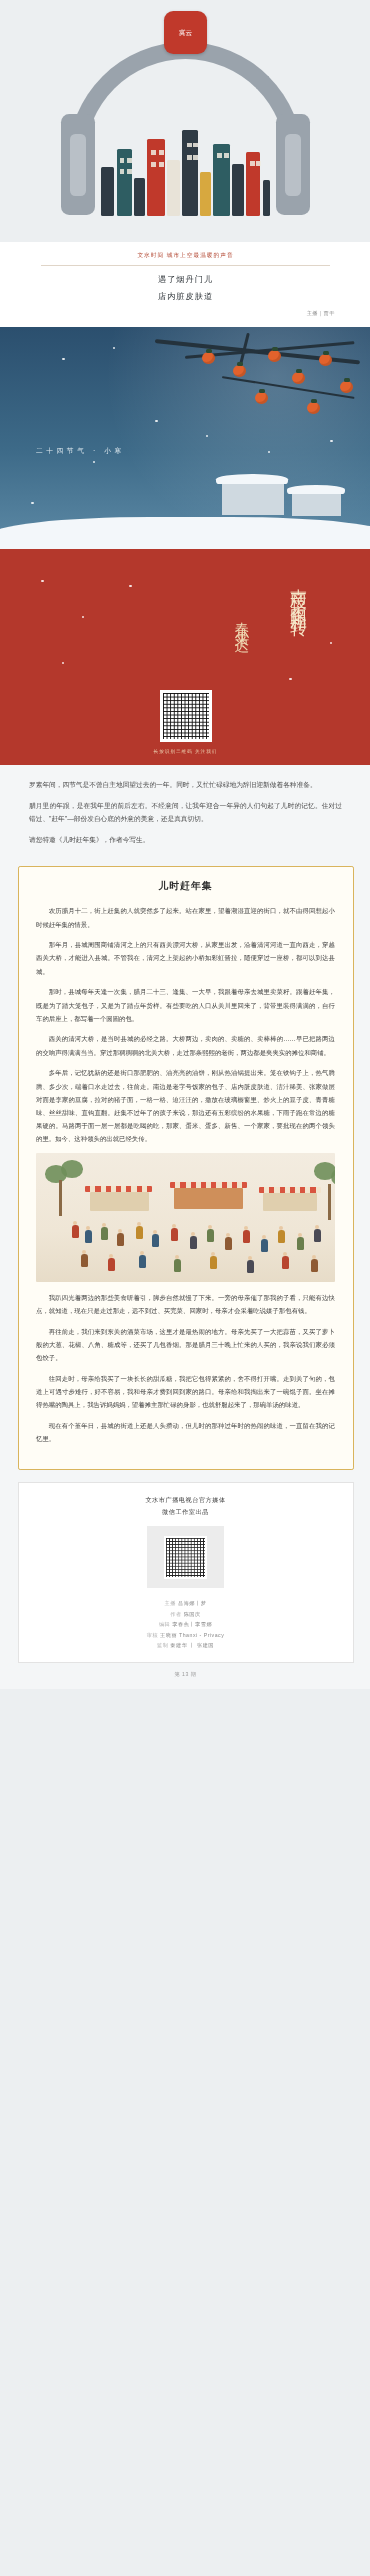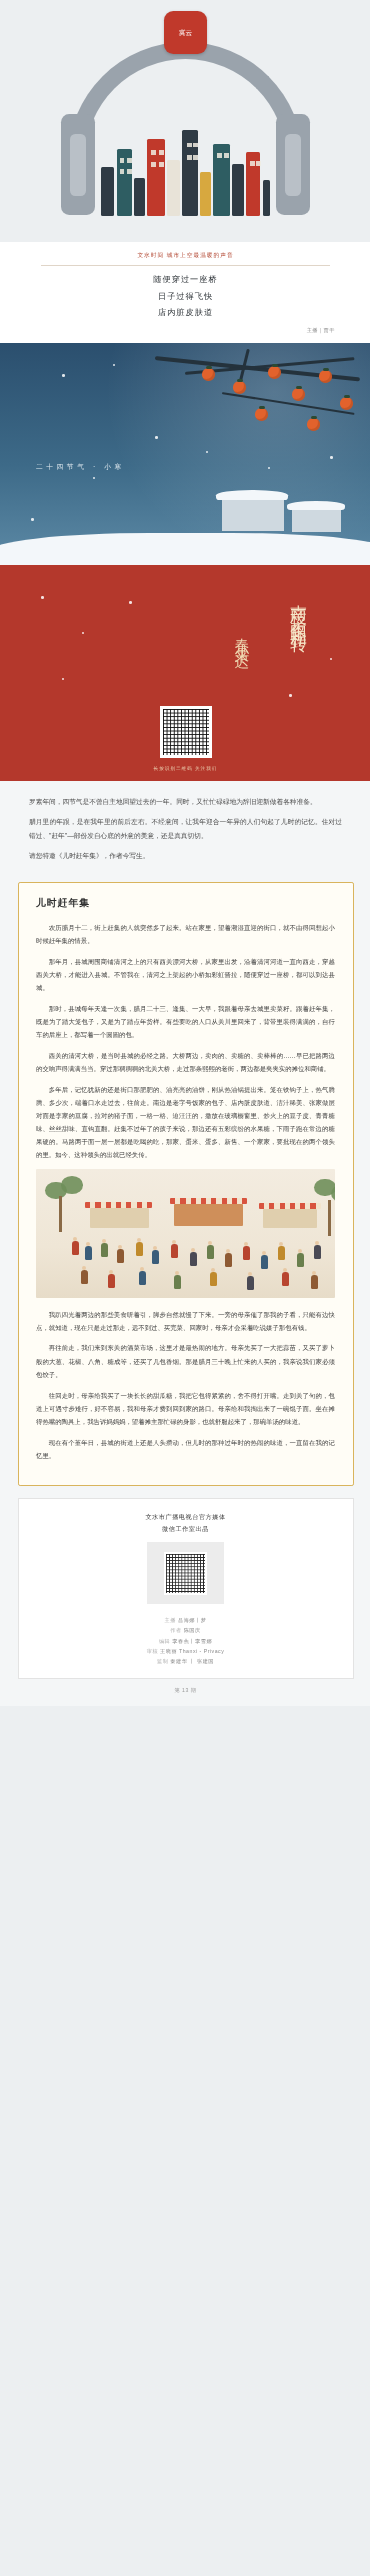--- a/index.html
+++ b/index.html
@@ -402,7 +402,7 @@
   <div class="title-card">
     <div class="series-line">文水时间 城市上空最温暖的声音</div>
     <div class="series-rule"></div>
-    <div class="poem">随便穿过一座桥</div>
+    <div class="poem">遇了烟丹门儿</div>
     <div class="poem">日子过得飞快</div>
     <div class="poem">店内脏皮肤道</div>
     <div class="byline">主播｜贾干</div>

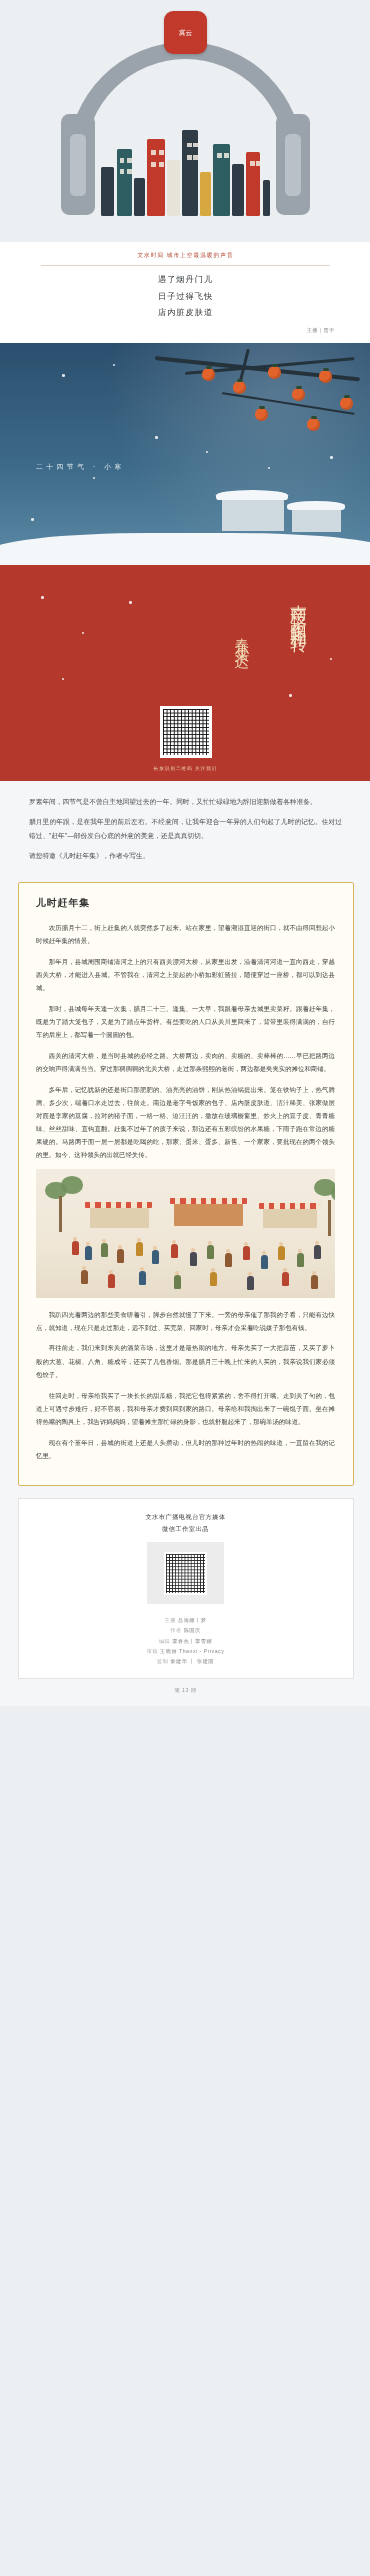--- a/index.html
+++ b/index.html
@@ -403,7 +403,6 @@
     <div class="series-line">文水时间 城市上空最温暖的声音</div>
     <div class="series-rule"></div>
     <div class="poem">遇了烟丹门儿</div>
-    <div class="poem">日子过得飞快</div>
     <div class="poem">店内脏皮肤道</div>
     <div class="byline">主播｜贾干</div>
   </div>

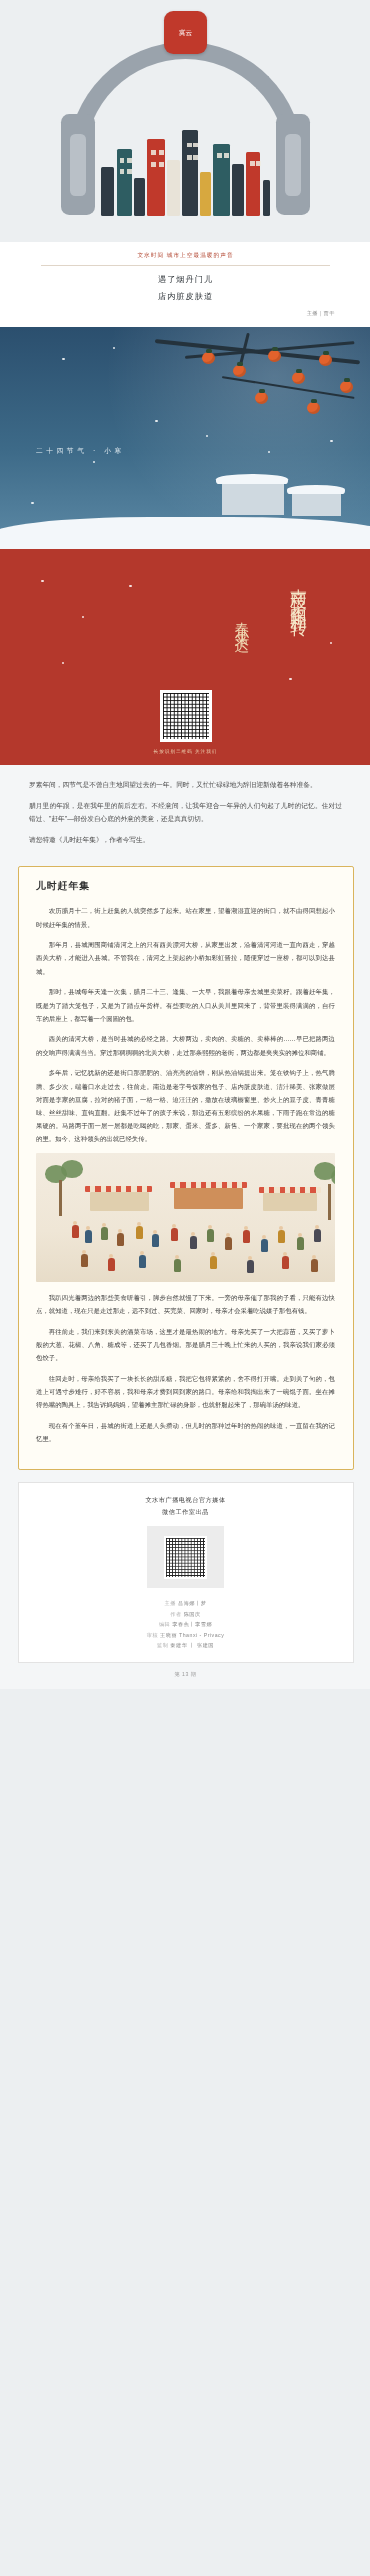--- a/index.html
+++ b/index.html
@@ -243,7 +243,7 @@
   }
   .article h2 {
     margin: 0 0 11.3px;
-    text-align: left;
+    text-align: center;
     font-size: 9.8px;
     color: #2f2f2f;
     letter-spacing: 1px;

